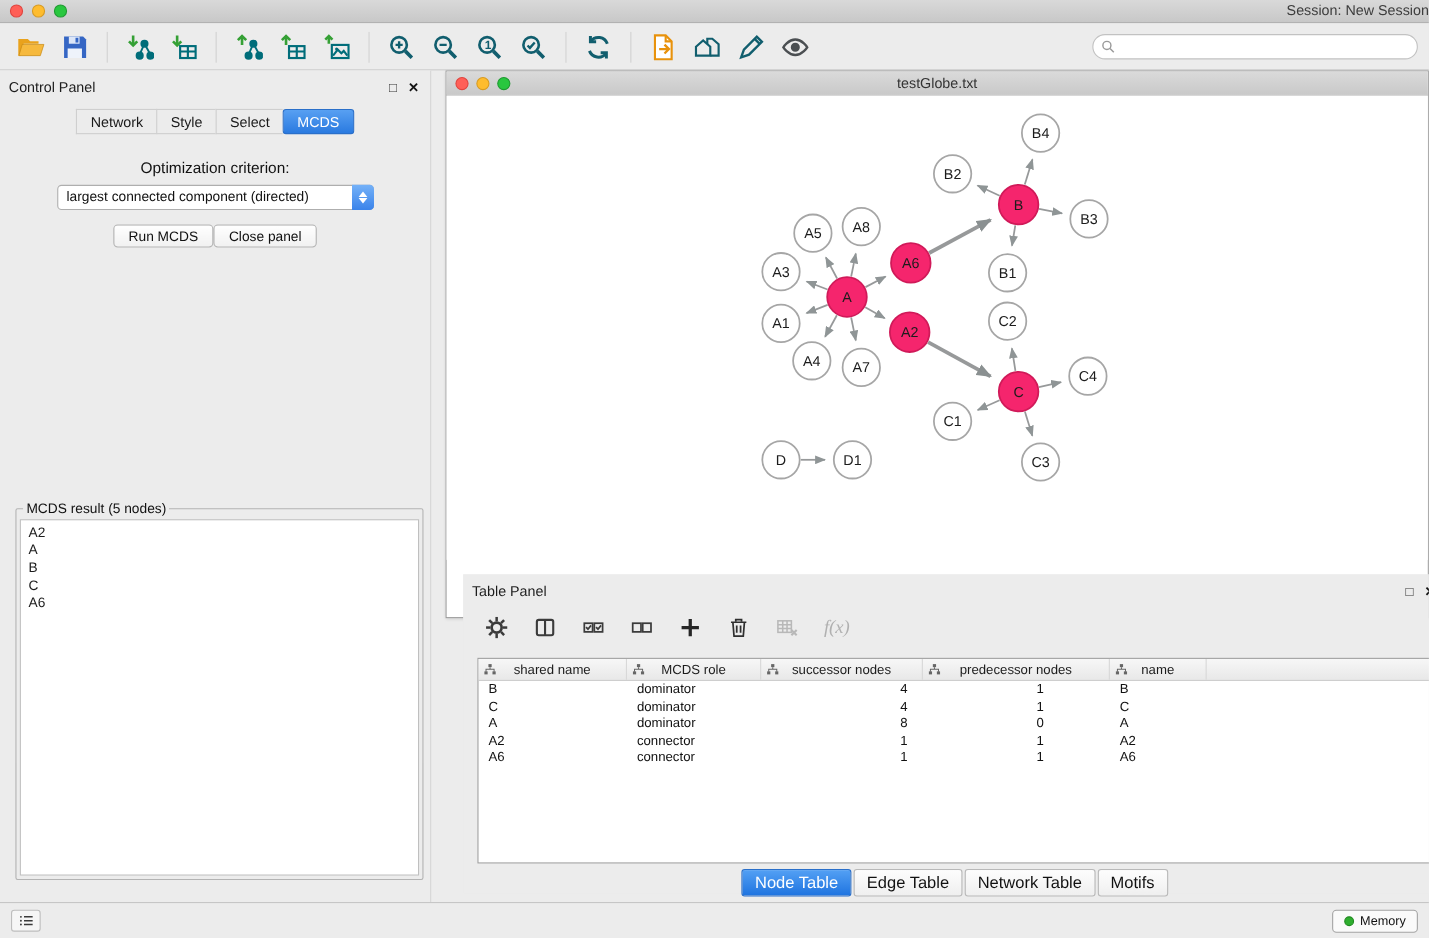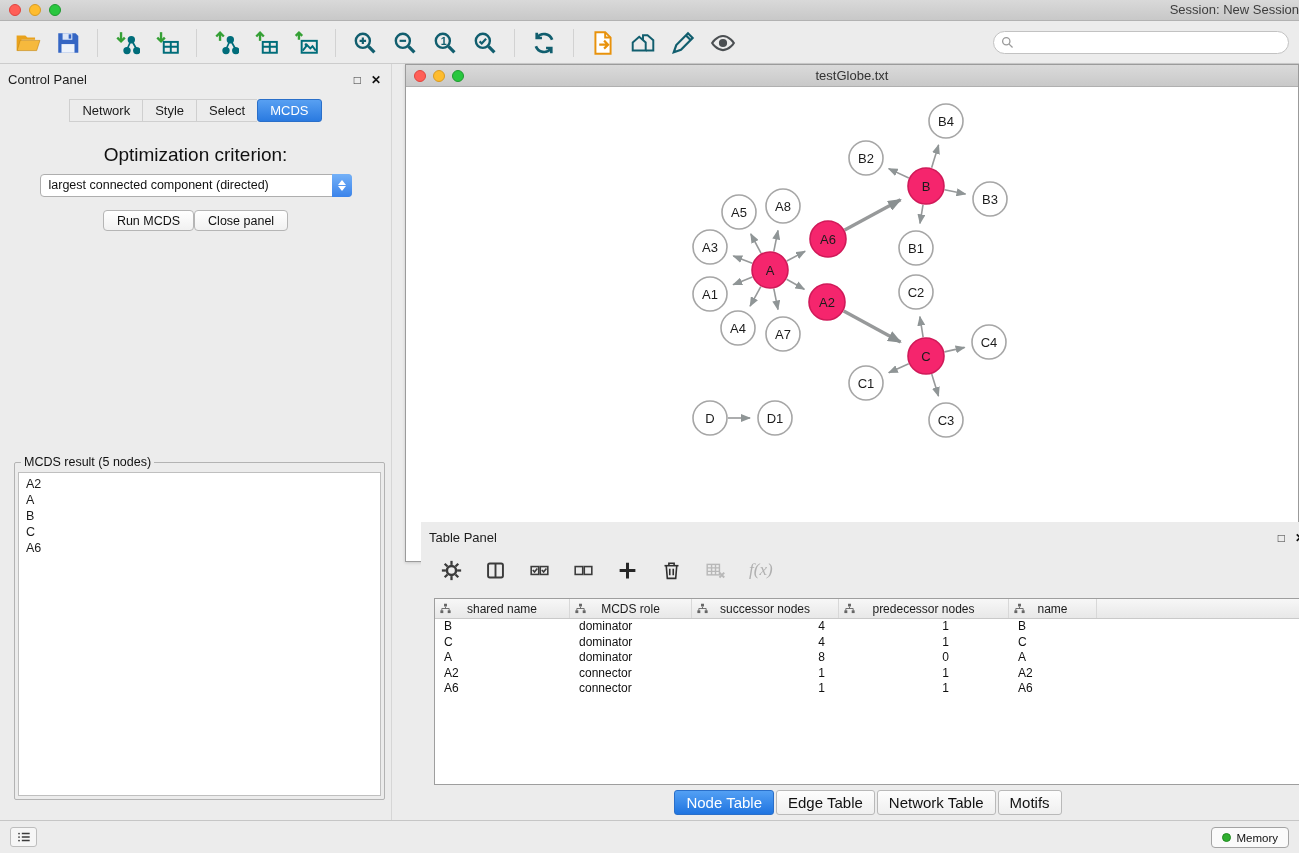--- a/index.html
+++ b/index.html
@@ -44,7 +44,7 @@
   .ctab:last-child { border-right:1px solid #cfcfcf; }
   .ctab.active { background:linear-gradient(#58a0f2,#2a7ae0); color:#fff; border:1px solid #2a6fc9;
     border-radius:3px; }
-  .opt-label { margin-top:22px; text-align:center; font-size:19px; color:#111; }
+  .opt-label { margin-top:22px; text-align:center; font-size:14px; color:#111; }
   .dropdown { position:relative; margin:8px auto 0; width:312px; height:23px; background:#fff;
     border:1px solid #aeaeae; border-radius:4px; font-size:12.5px; line-height:21px;
     padding-left:8px; color:#111; }

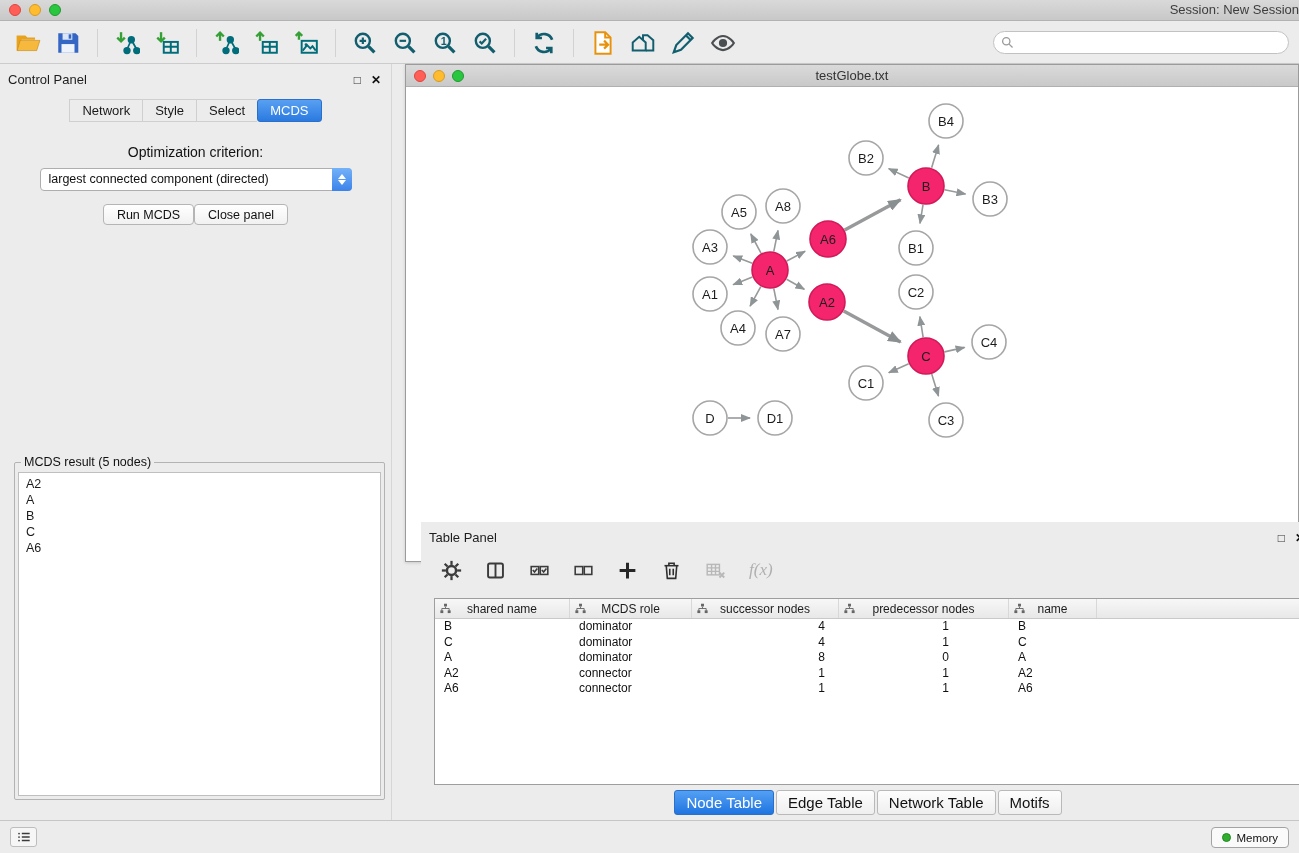--- a/index.html
+++ b/index.html
@@ -45,7 +45,7 @@
   .ctab.active { background:linear-gradient(#58a0f2,#2a7ae0); color:#fff; border:1px solid #2a6fc9;
     border-radius:3px; }
   .opt-label { margin-top:22px; text-align:center; font-size:14px; color:#111; }
-  .dropdown { position:relative; margin:8px auto 0; width:312px; height:23px; background:#fff;
+  .dropdown { position:relative; margin:8px auto 0; width:288px; height:23px; background:#fff;
     border:1px solid #aeaeae; border-radius:4px; font-size:12.5px; line-height:21px;
     padding-left:8px; color:#111; }
   .dd-stepper { position:absolute; right:-1px; top:-1px; width:20px; height:23px; border-radius:0 4px 4px 0;

